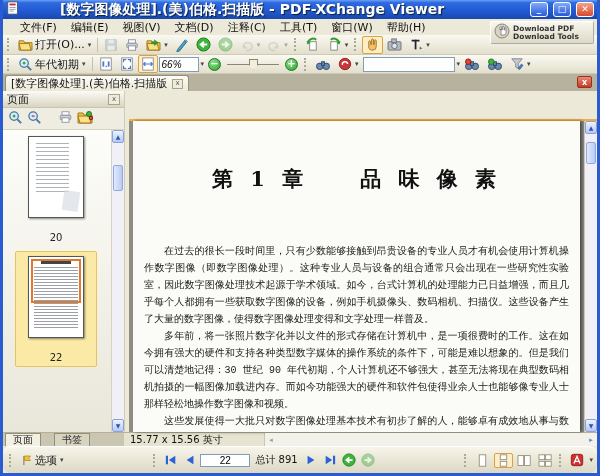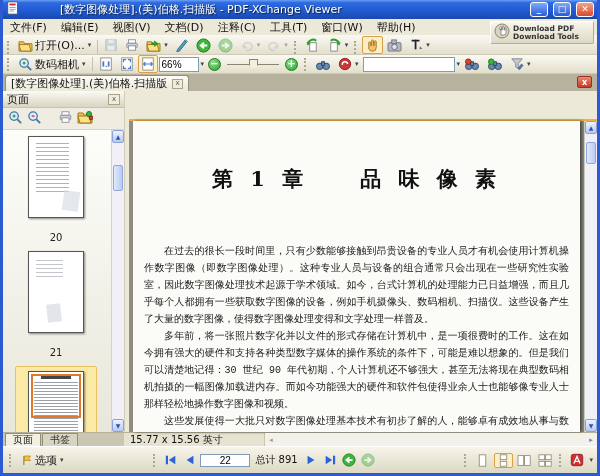--- a/index.html
+++ b/index.html
@@ -11,7 +11,7 @@
   
   .titlebar { height:19px; flex:0 0 19px; display:flex; align-items:center; gap:4px; padding:0 3px;
               background:linear-gradient(180deg,#6aa0f4 0%,#2f6ae0 14%,#215ad2 55%,#1949b0 100%); }
-  .titlebar .ttext { flex:1; color:#fff; font-weight:normal; font-size:11px; text-shadow:1px 1px 1px #123; white-space:nowrap; overflow:hidden;padding-left:36px; }
+  .titlebar .ttext { flex:1; color:#fff; font-weight:bold; font-size:14px; text-shadow:1px 1px 1px #123; white-space:nowrap; overflow:hidden;padding-left:36px; }
   .winbtn { width:18px; height:15px; margin-left:1px; border-radius:3px; border:1px solid #fff;
             display:flex; align-items:center; justify-content:center; color:#fff; font-size:9px; font-weight:bold; line-height:1; }
   .winbtn.minmax { background:linear-gradient(180deg,#7fabf8,#2a5ad8); }

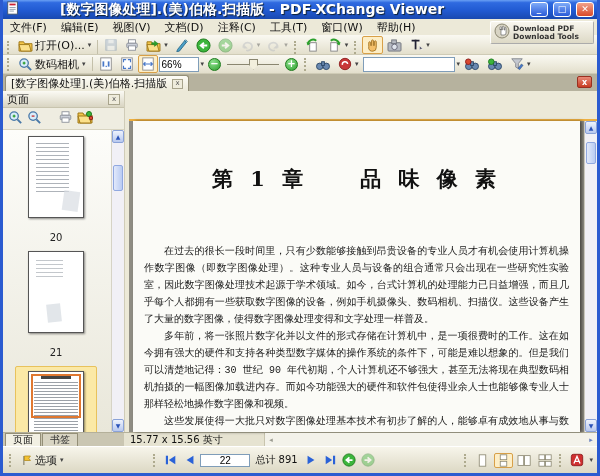--- a/index.html
+++ b/index.html
@@ -18,7 +18,7 @@
   .winbtn.close { background:linear-gradient(180deg,#f2a28a,#d84a2a); }
 
   
-  .menubar { height:16px; flex:0 0 16px; display:flex; align-items:center; background:#ece9d8; }
+  .menubar { height:16px; flex:0 0 16px; display:flex; align-items:center; padding-left:10px; background:#ece9d8; }
   .menuitem { padding:1px 7px; cursor:default; }
   .dlbtn { position:absolute; top:21px; right:3px; width:104px; height:23px; z-index:5;
            background:linear-gradient(180deg,#f8f6ee,#ddd9c6); border:1px outset #fff; border-radius:2px;

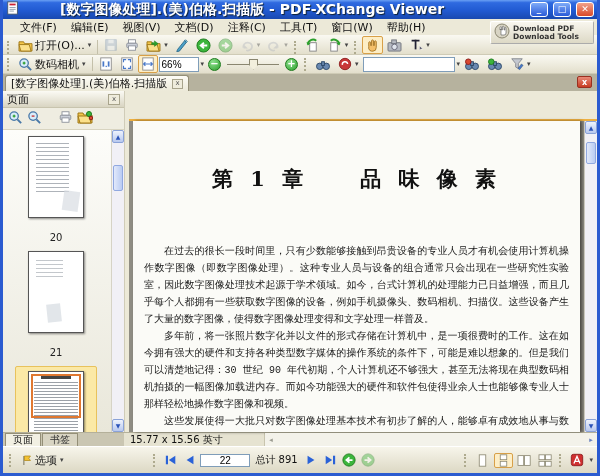--- a/index.html
+++ b/index.html
@@ -28,7 +28,7 @@
   
   .toolbar { display:flex; align-items:center; gap:1px; padding:0 2px;
              background:linear-gradient(180deg,#faf9f2,#e3dfcc); border-bottom:1px solid #cfcbb6; }
-  .tb1 { height:20px; flex:0 0 20px;align-items:flex-end; }
+  .tb1 { height:20px; flex:0 0 20px; }
   .tb2 { height:19px; flex:0 0 19px; }
   .grip { width:5px; height:13px; margin:0 2px; border-left:2px dotted #aeaa8e; }
   .sep { width:1px; height:14px; background:#c4c0aa; margin:0 2px; }

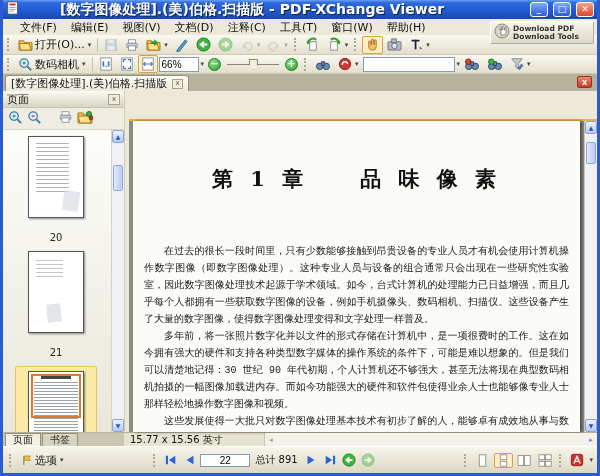--- a/index.html
+++ b/index.html
@@ -287,7 +287,7 @@
           <rect x="5.8" y="5" width="1.4" height="3" fill="#2ca02c"></rect>
           <line x1="10" y1="10" x2="14" y2="14" stroke="#4878a8" stroke-width="2"></line>
         </svg>
-      <span>数码相机</span>
+      <span>年代初期</span>
         <span class="dd">▾</span>
     </span>
     <span class="sep"></span>

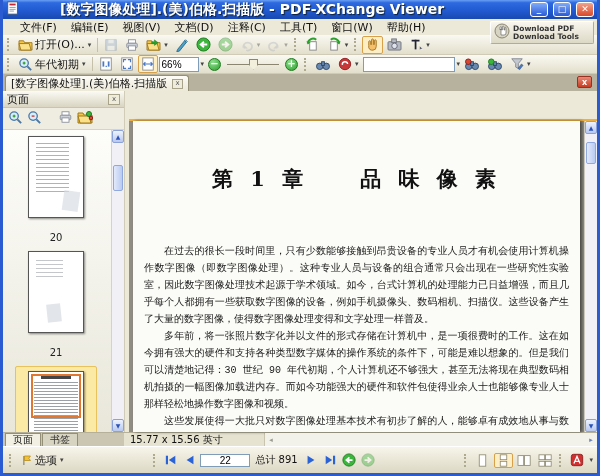--- a/index.html
+++ b/index.html
@@ -40,7 +40,7 @@
   .circ { width:13px; height:13px; border-radius:50%; color:#fff; font-size:10px; font-weight:bold;
           display:flex; align-items:center; justify-content:center; line-height:1;
           background:radial-gradient(circle at 35% 30%, #8fe08f, #2ca02c); border:1px solid #1c7a1c; }
-  .zoominput { width:40px; height:15px; font-size:10px; padding:0 2px; border:1px solid #7f9db9; background:#fff; }
+  .zoominput { width:40px; height:15px; font-size:10px; padding:0 2px; border:1px solid #7f9db9; background:#fff;font-style:italic; }
   .searchinput { width:92px; height:15px; font-size:10px; padding:0 2px; border:1px solid #7f9db9; background:#fff; }
   .slider { width:52px; height:13px; position:relative; margin:0 2px; }
   .slider .track { position:absolute; left:0; right:0; top:6px; height:1px; background:#8a8670; }

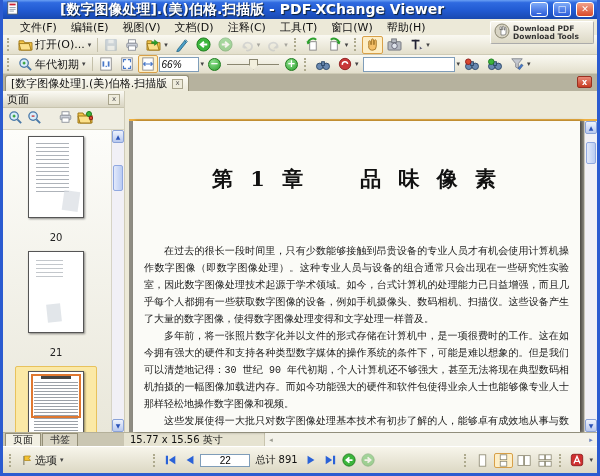--- a/index.html
+++ b/index.html
@@ -422,13 +422,6 @@
             </div>
             <span class="tlabel">20</span>
           </div>
-          <div class="thumbwrap">
-            <div class="tpage">
-              <div class="p21lines"></div>
-                <div class="p21stamp"></div>
-            </div>
-            <span class="tlabel">21</span>
-          </div>
           <div class="selwrap">
             <div class="thumbwrap" style="margin-bottom:0">
               <div class="tpage">

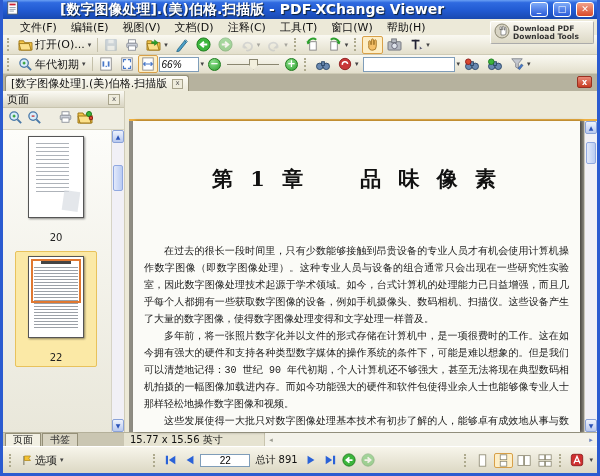--- a/index.html
+++ b/index.html
@@ -111,7 +111,7 @@
   .sbfoot { width:121px; flex:0 0 121px; display:flex; gap:1px; padding-left:2px; align-items:stretch; }
   .ftab { padding:0 7px; font-size:10px; display:flex; align-items:center; border:1px solid #948f77; border-bottom:none; }
   .ftab.active { background:#f2f0e3; }
-  .ftab.inactive { background:#d8d4c2; color:#333; }
+  .ftab.inactive { background:#d8d4c2; color:#333;margin-left:12px; }
   .sizelabel { width:141px; flex:0 0 141px; display:flex; align-items:center; padding-left:6px; font-size:10px;
                background:#e6e3d1; border-right:1px solid #c8c4ae; white-space:nowrap; }
   .hscroll { flex:1; position:relative; background:#f3f2ea; }

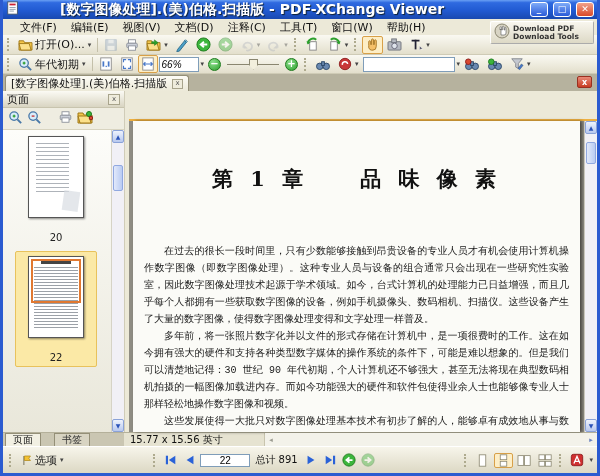--- a/index.html
+++ b/index.html
@@ -122,7 +122,7 @@
 
   
   .statusbar { height:28px; flex:0 0 16px; display:flex; align-items:center; gap:2px; padding:4px 4px;
-               background:linear-gradient(#f7f5eb,#dcd8c4); border-top:1px solid #fff; }
+               background:linear-gradient(#f7f5eb,#dcd8c4); border-top:1px solid #fff;border-radius:8px; }
   .sp { flex:1; }
   .navbtn { width:17px; height:14px; display:flex; align-items:center; justify-content:center; border:1px solid transparent; border-radius:2px; }
   .pageinput { width:50px; height:13px; font-size:10px; text-align:center; border:1px solid #7f9db9; background:#fff; }

